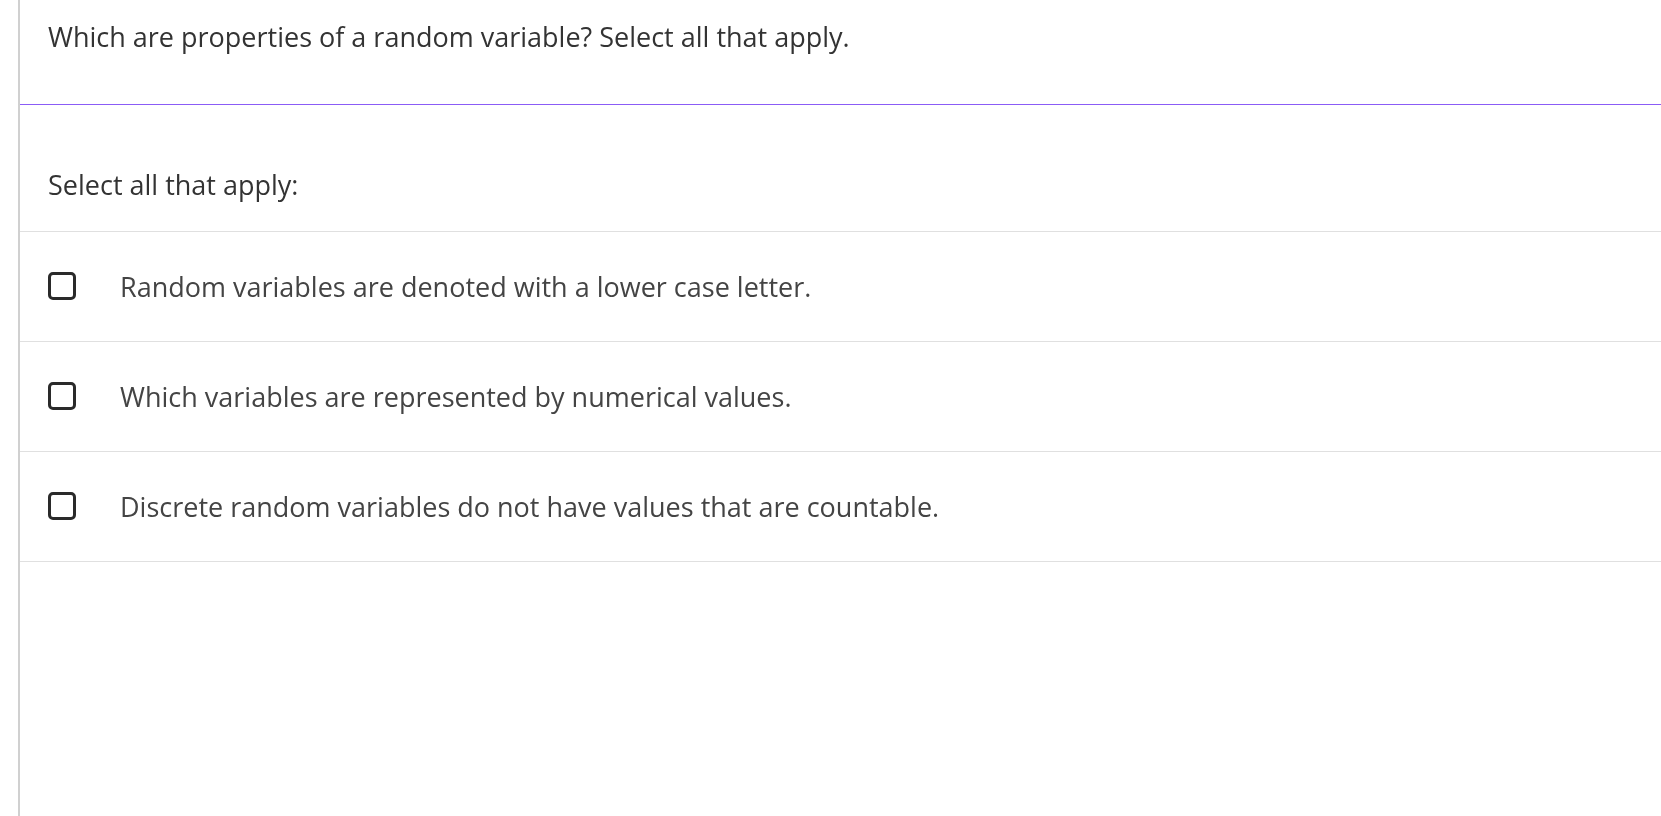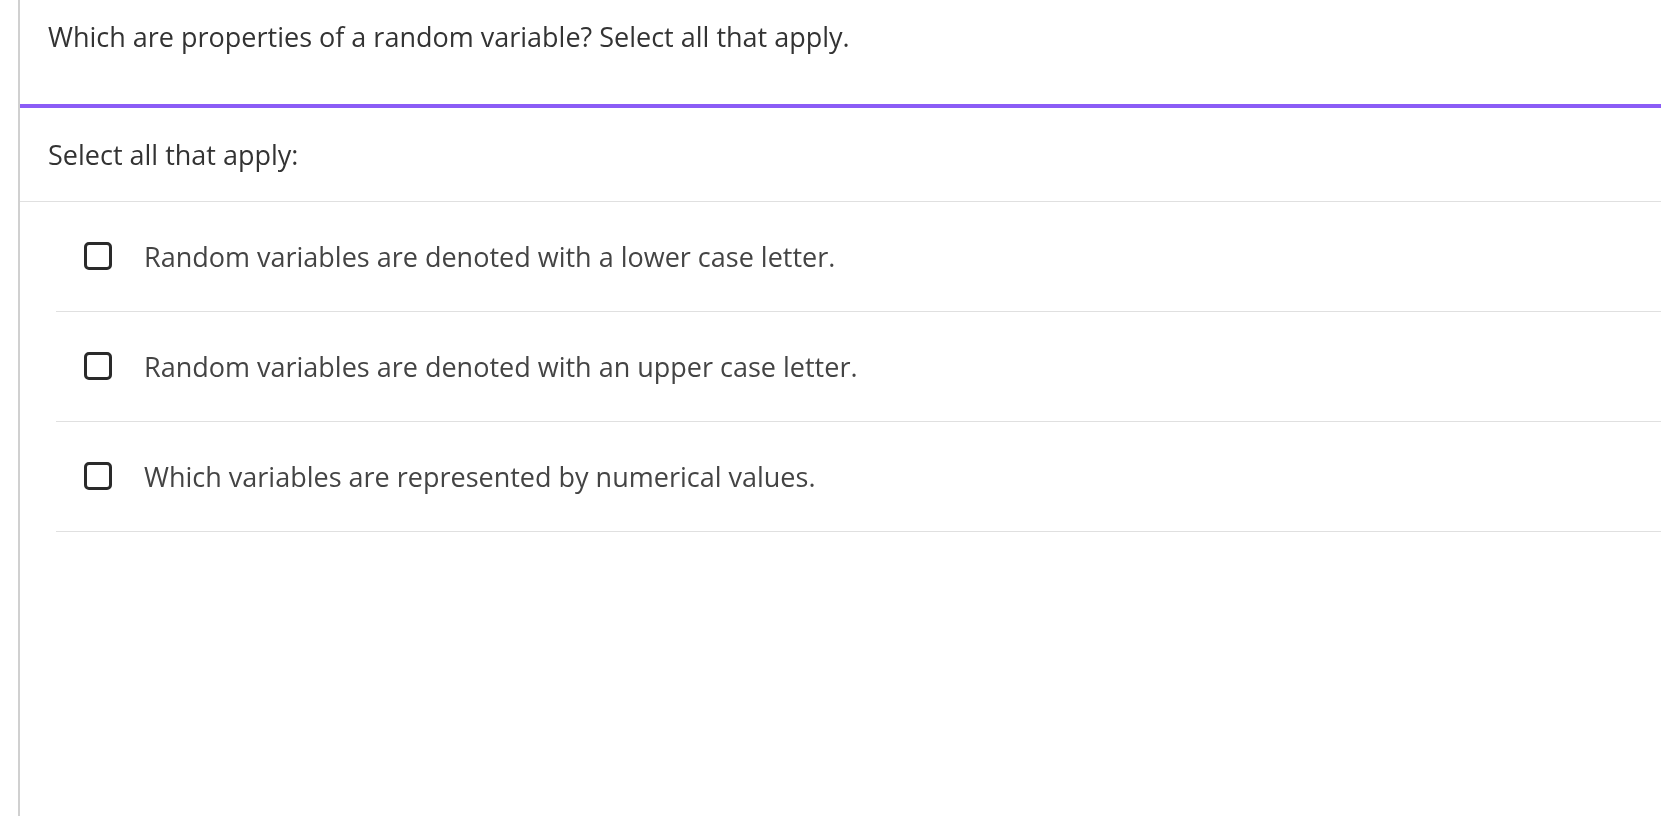--- a/index.html
+++ b/index.html
@@ -21,7 +21,7 @@
     }
     .question-header {
       padding: 18px 28px 48px 28px;
-      border-bottom: 4px solid #8b5cf6;
+      border-bottom: 1px solid #8b5cf6;
     }
     .question-text {
       font-size: 27px;

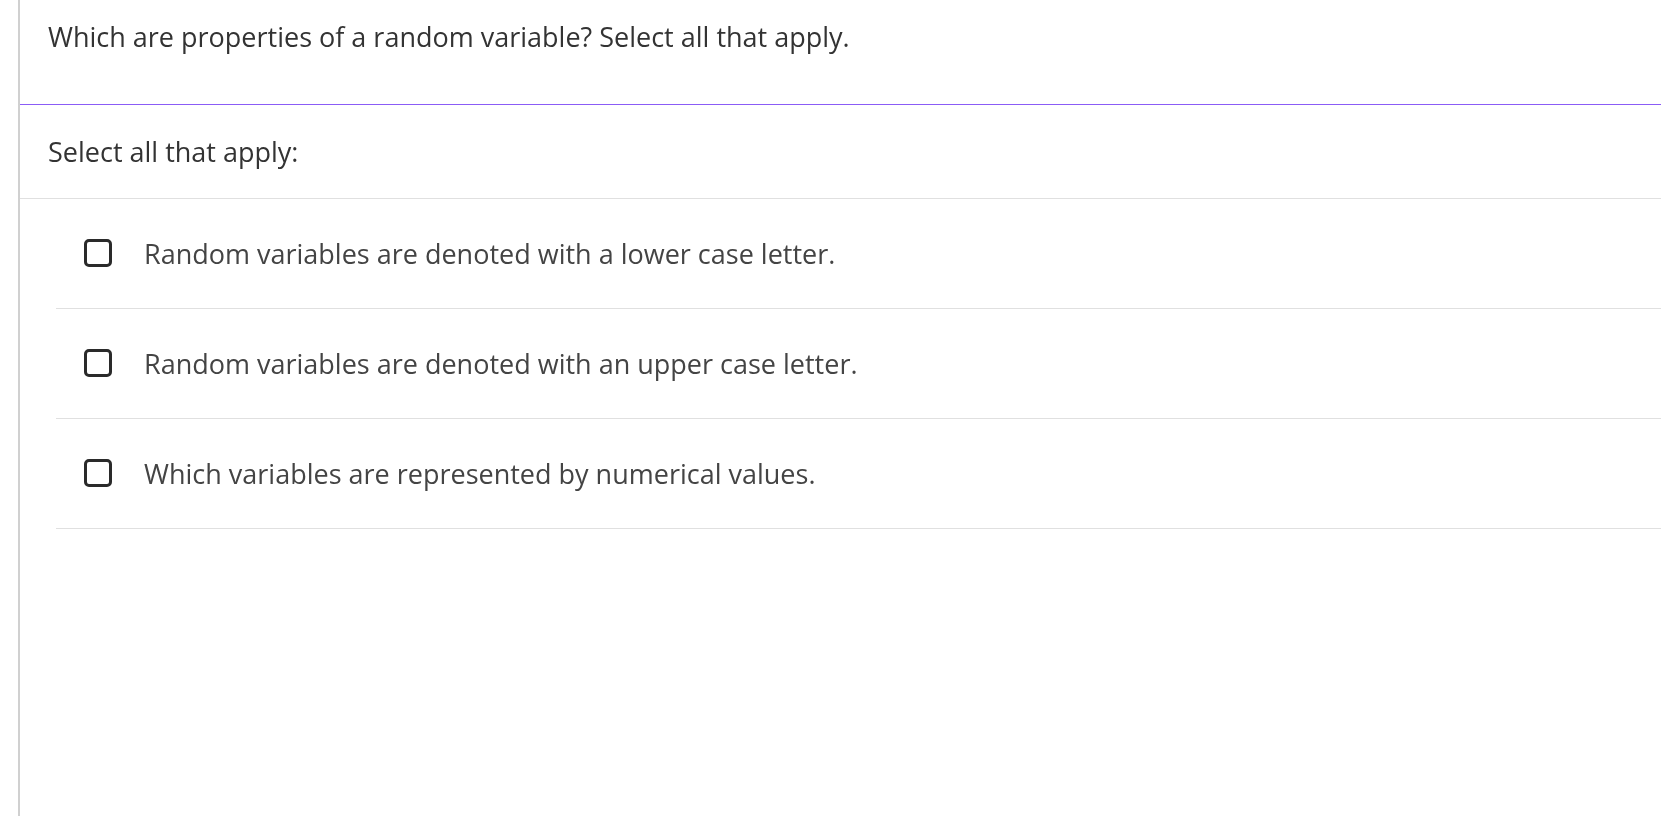--- a/index.html
+++ b/index.html
@@ -37,6 +37,7 @@
       font-size: 27px;
       font-weight: 400;
       color: #333333;
+      margin-top: 33px;
     }
     .option-row {
       display: flex;

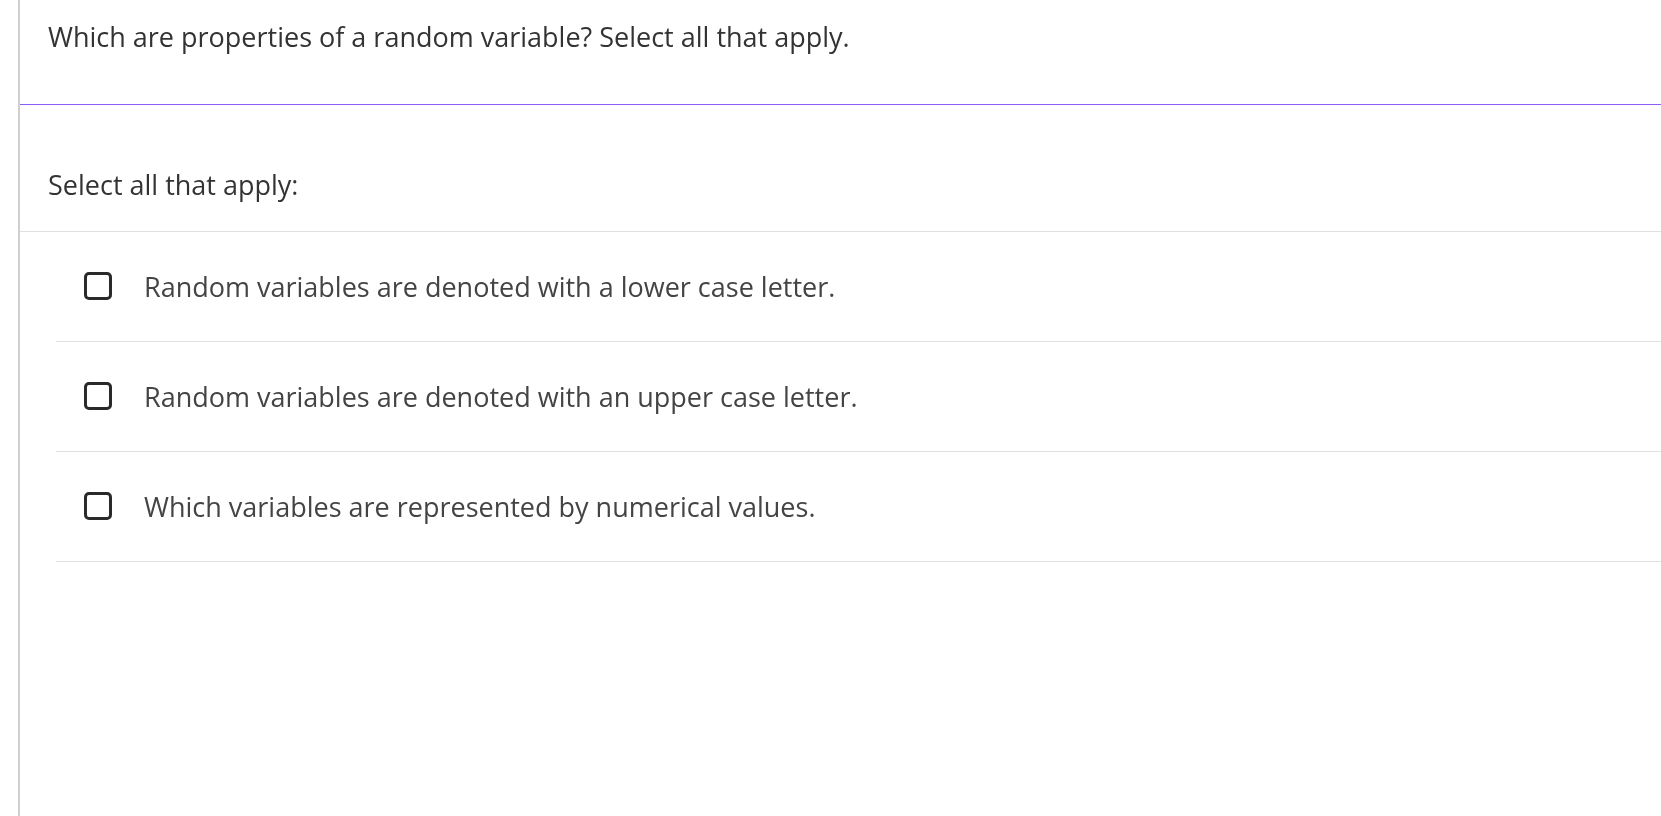--- a/index.html
+++ b/index.html
@@ -44,8 +44,7 @@
       align-items: center;
       padding: 36px 28px;
       border-bottom: 1px solid #e0e0e0;
-      gap: 32px;
-      margin-left: 36px;
+      gap: 44px;
     }
     .checkbox {
       width: 28px;

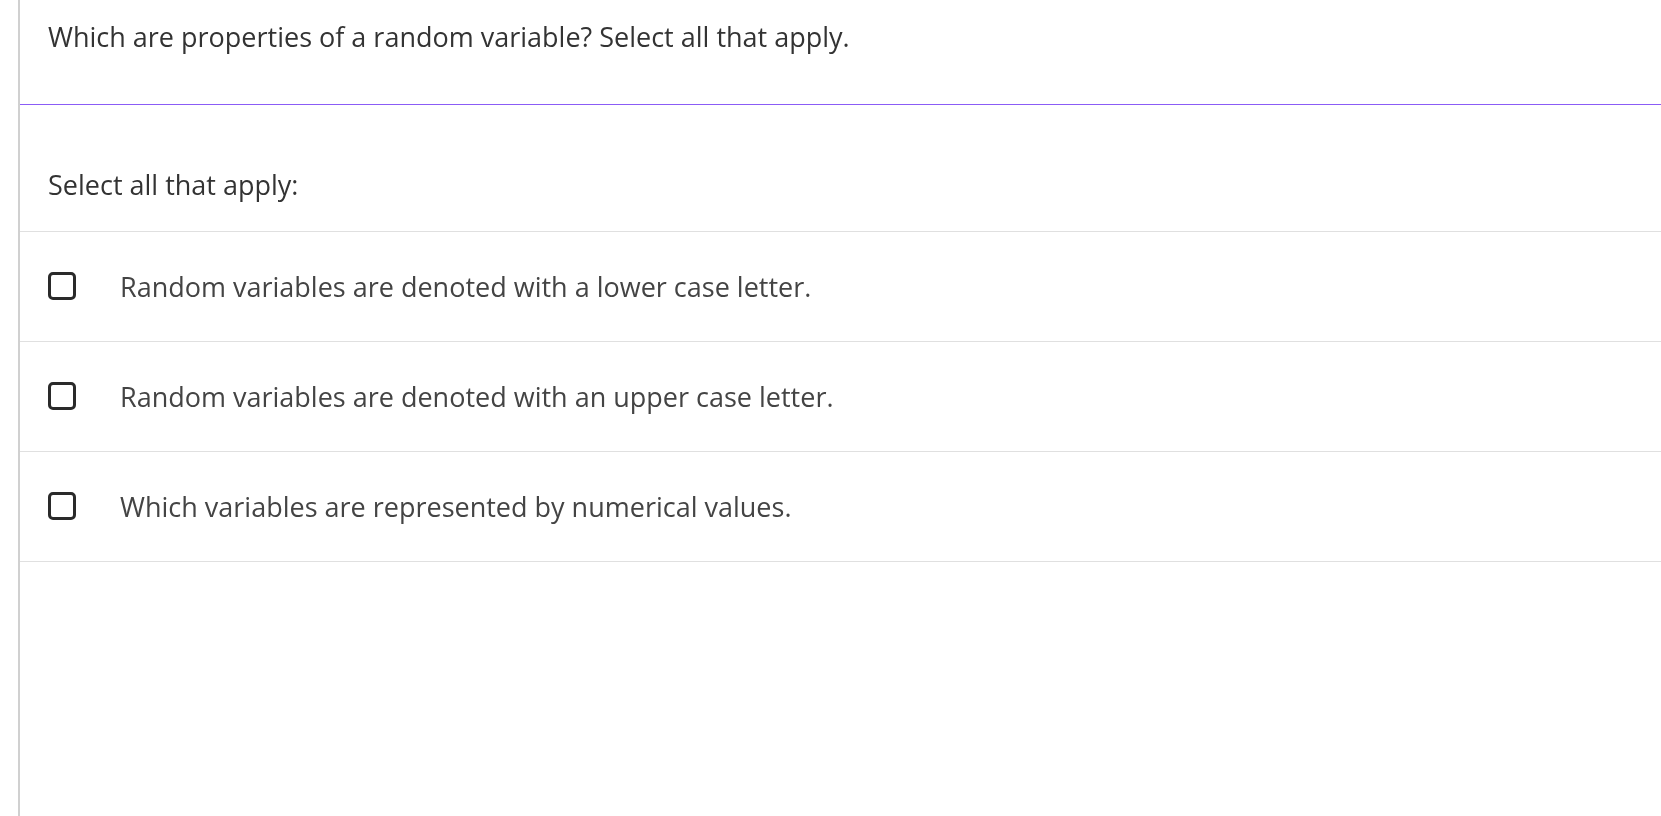--- a/index.html
+++ b/index.html
@@ -79,10 +79,6 @@
     <div class="option-text">Random variables are denoted with a lower case letter.</div>
   </div>
 
-  <div class="option-row">
-    <div class="checkbox"></div>
-    <div class="option-text">Random variables are denoted with an upper case letter.</div>
-  </div>
 
   <div class="option-row">
     <div class="checkbox"></div>

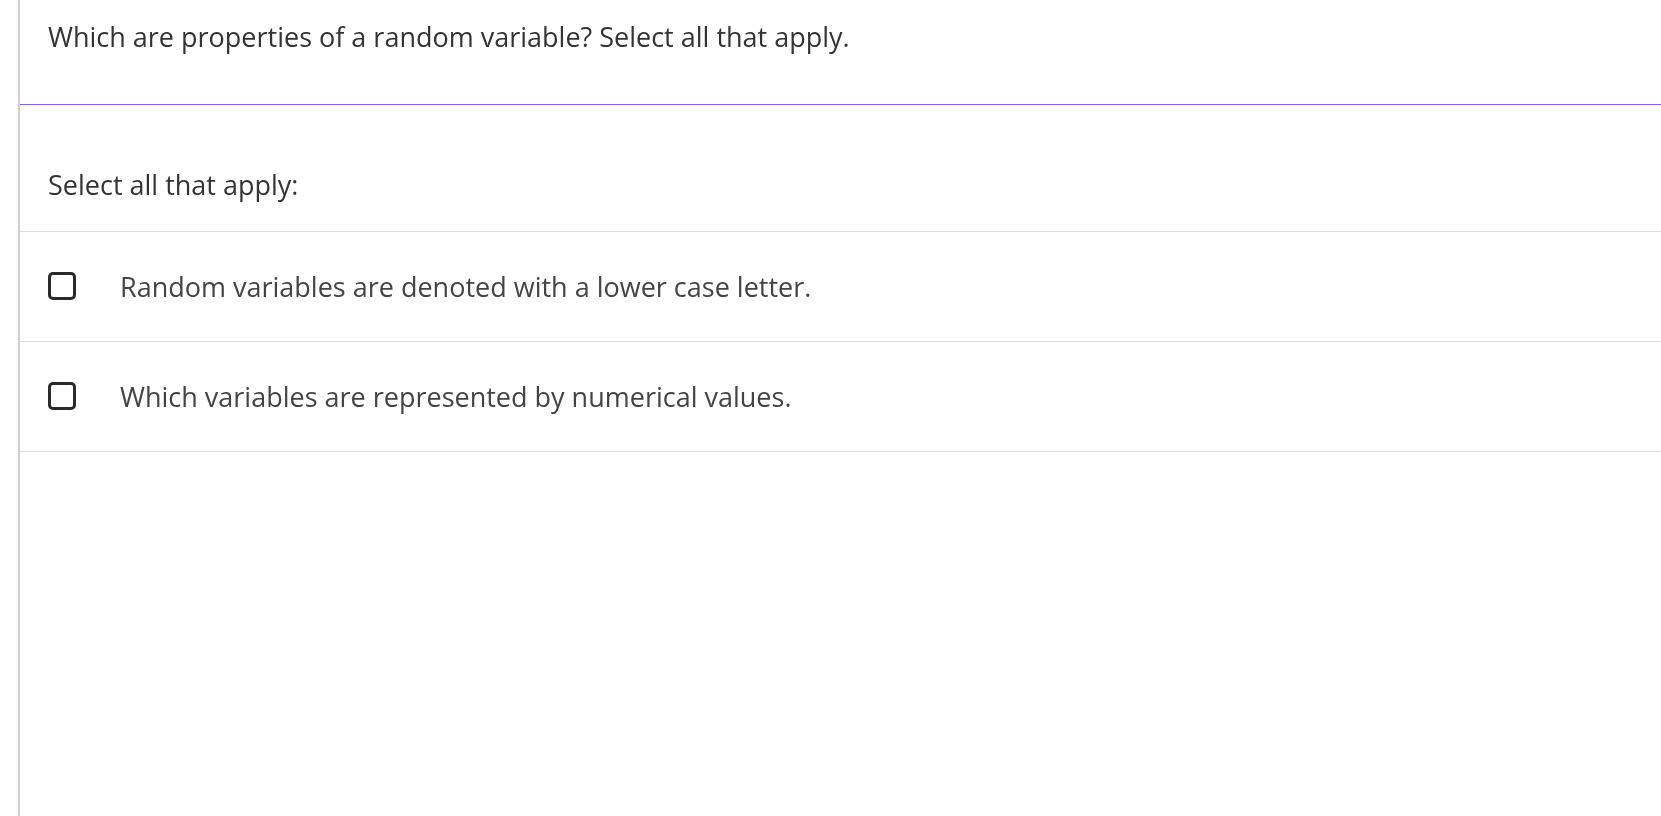--- a/index.html
+++ b/index.html
@@ -86,6 +86,10 @@
   </div>
 
 
+  <div class="option-row">
+    <div class="checkbox"></div>
+    <div class="option-text">Discrete random variables do not have values that are countable.</div>
+  </div>
 
 </div>
 

